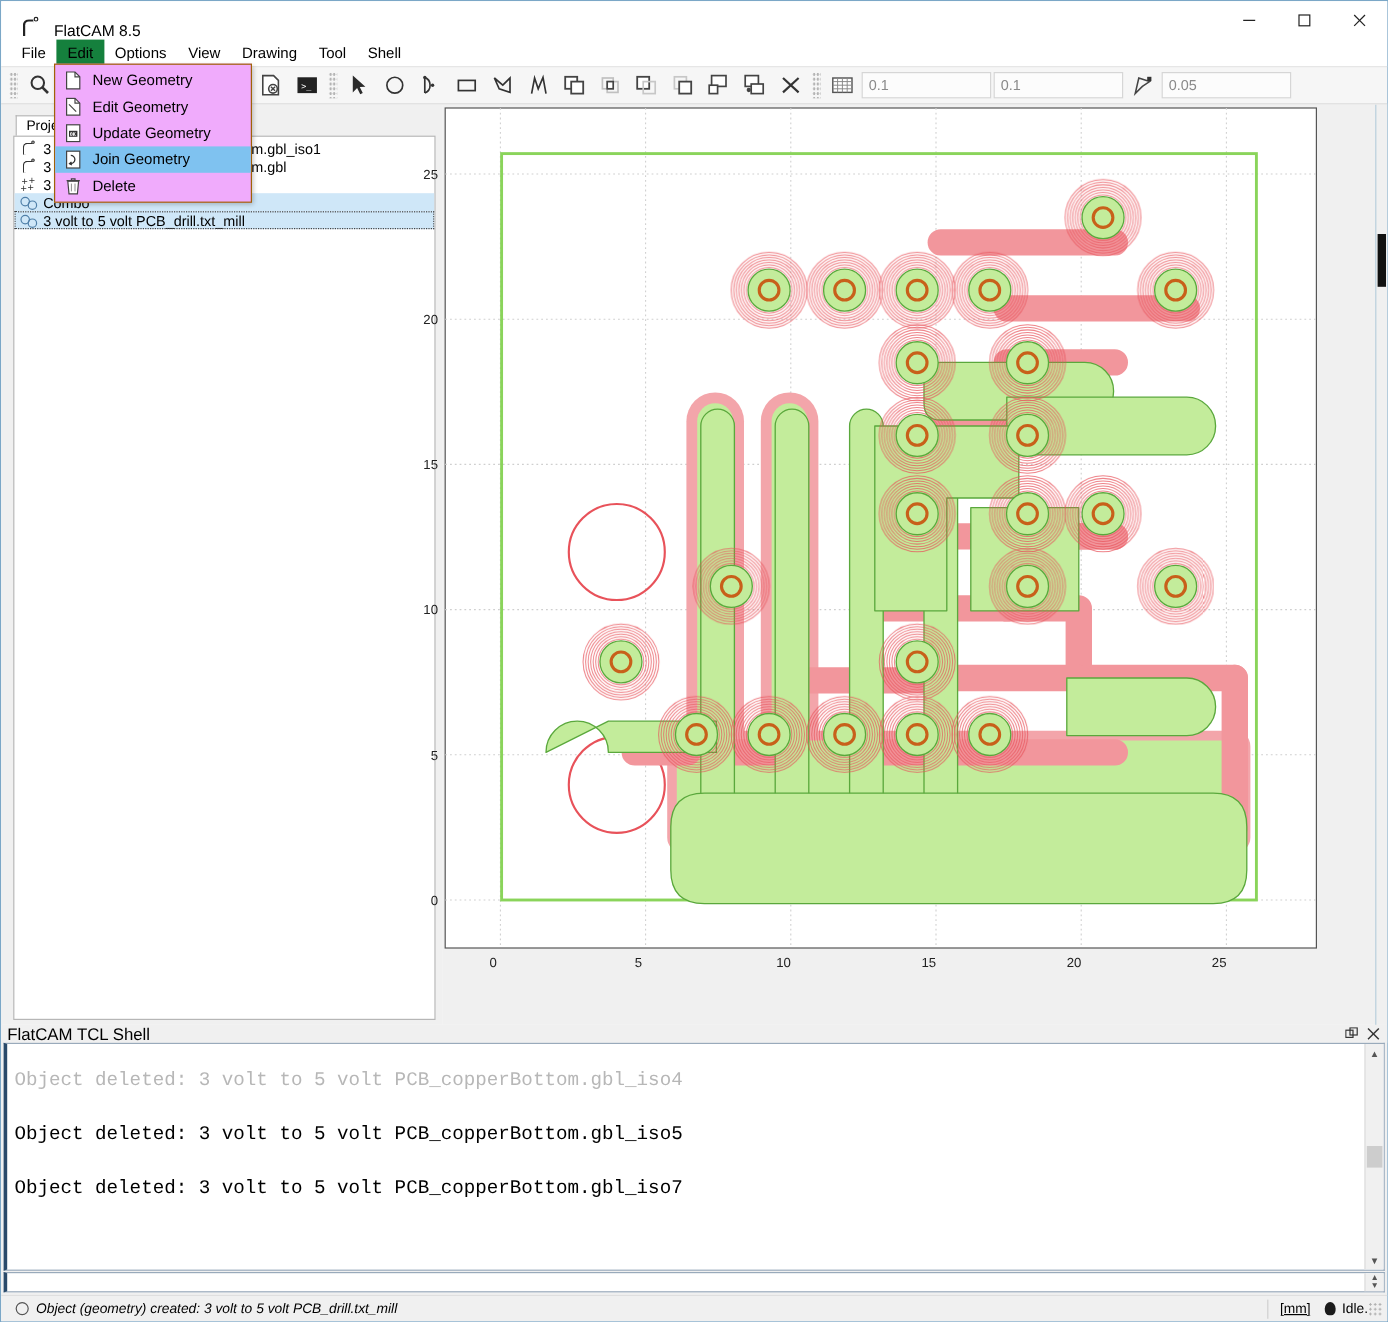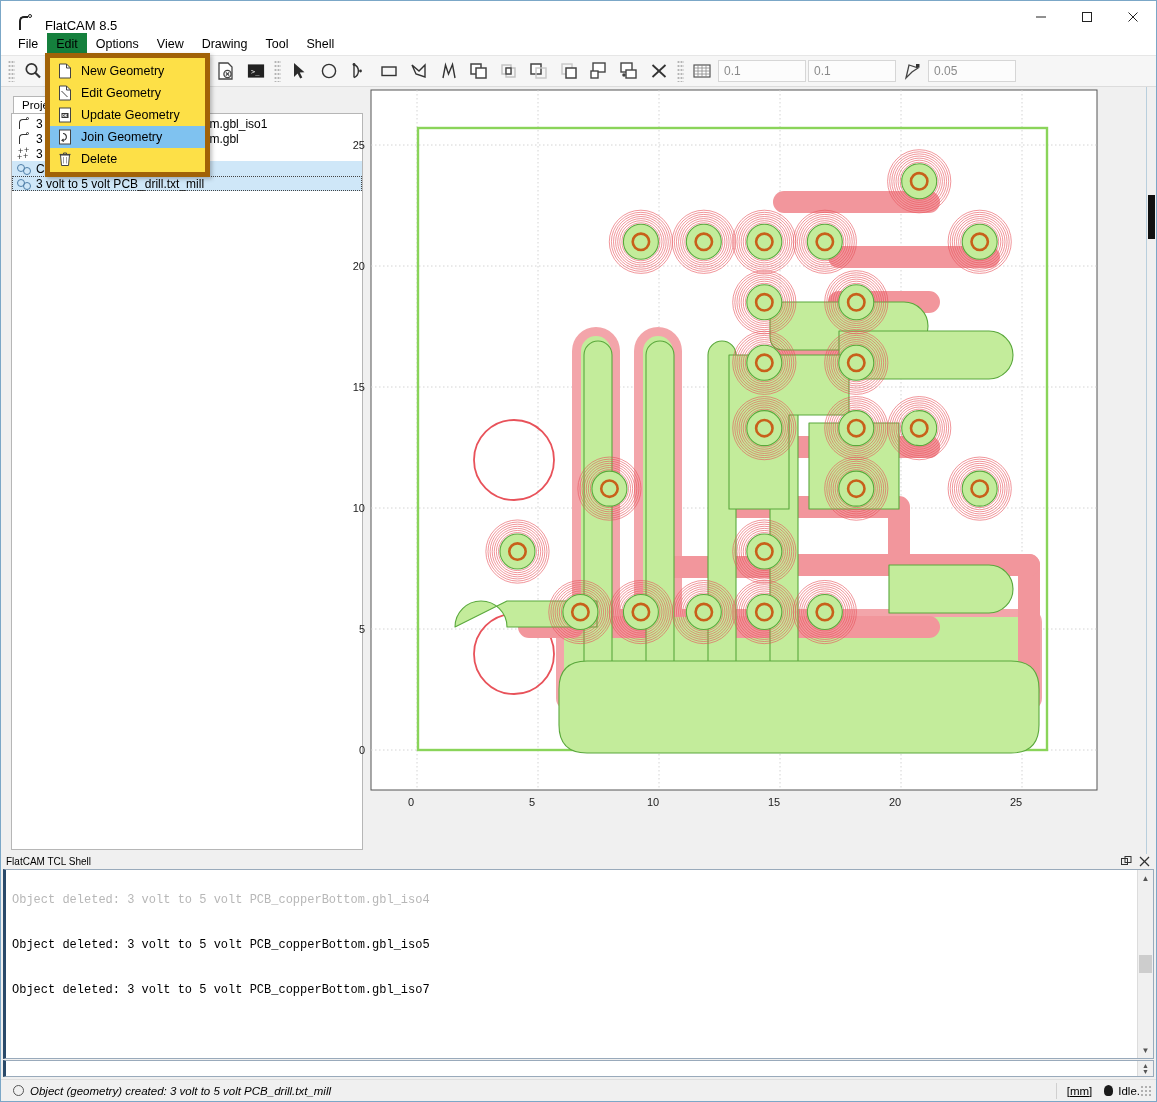--- a/index.html
+++ b/index.html
@@ -153,8 +153,8 @@
     position:absolute;
     left:44px; top:52px;
     width:165px;
-    background:#fde047;
-    border:5px solid #a16207;
+    background:#f0abfc;
+    border:1px solid #a16207;
     box-shadow:2px 2px 4px rgba(0,0,0,0.25);
     z-index:50;
     padding:2px 0;

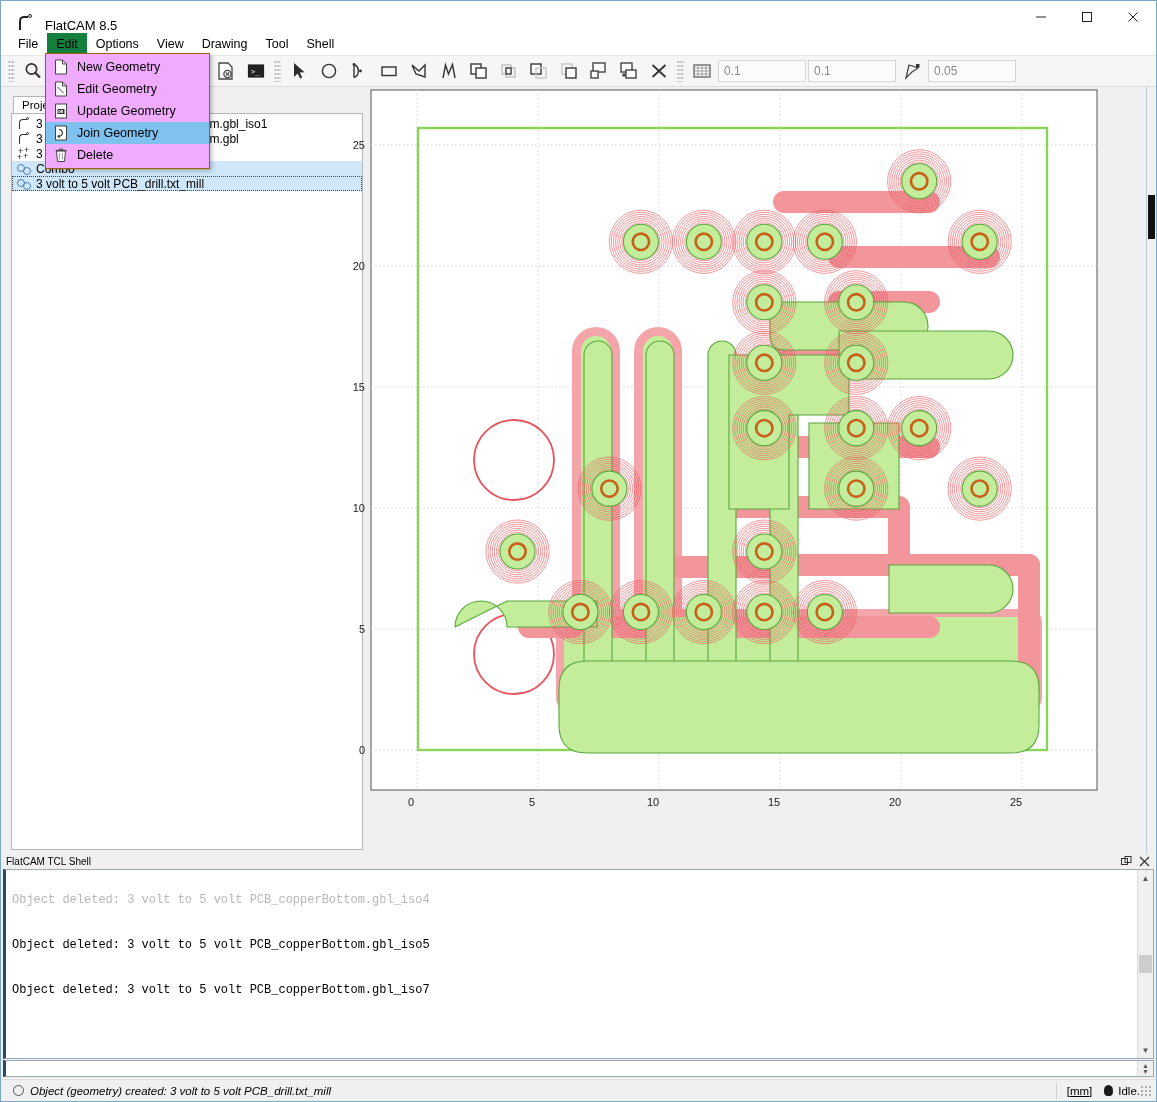--- a/index.html
+++ b/index.html
@@ -88,7 +88,7 @@
   }
   .tbtn svg { display:block; }
   .tnum {
-    width:88px; height:22px;
+    width:108px; height:22px;
     border:1px solid #d6d6d6; background:#fcfcfc;
     font-size:12px; color:#8a8a8a;
     padding:0 5px; margin:0 1px;

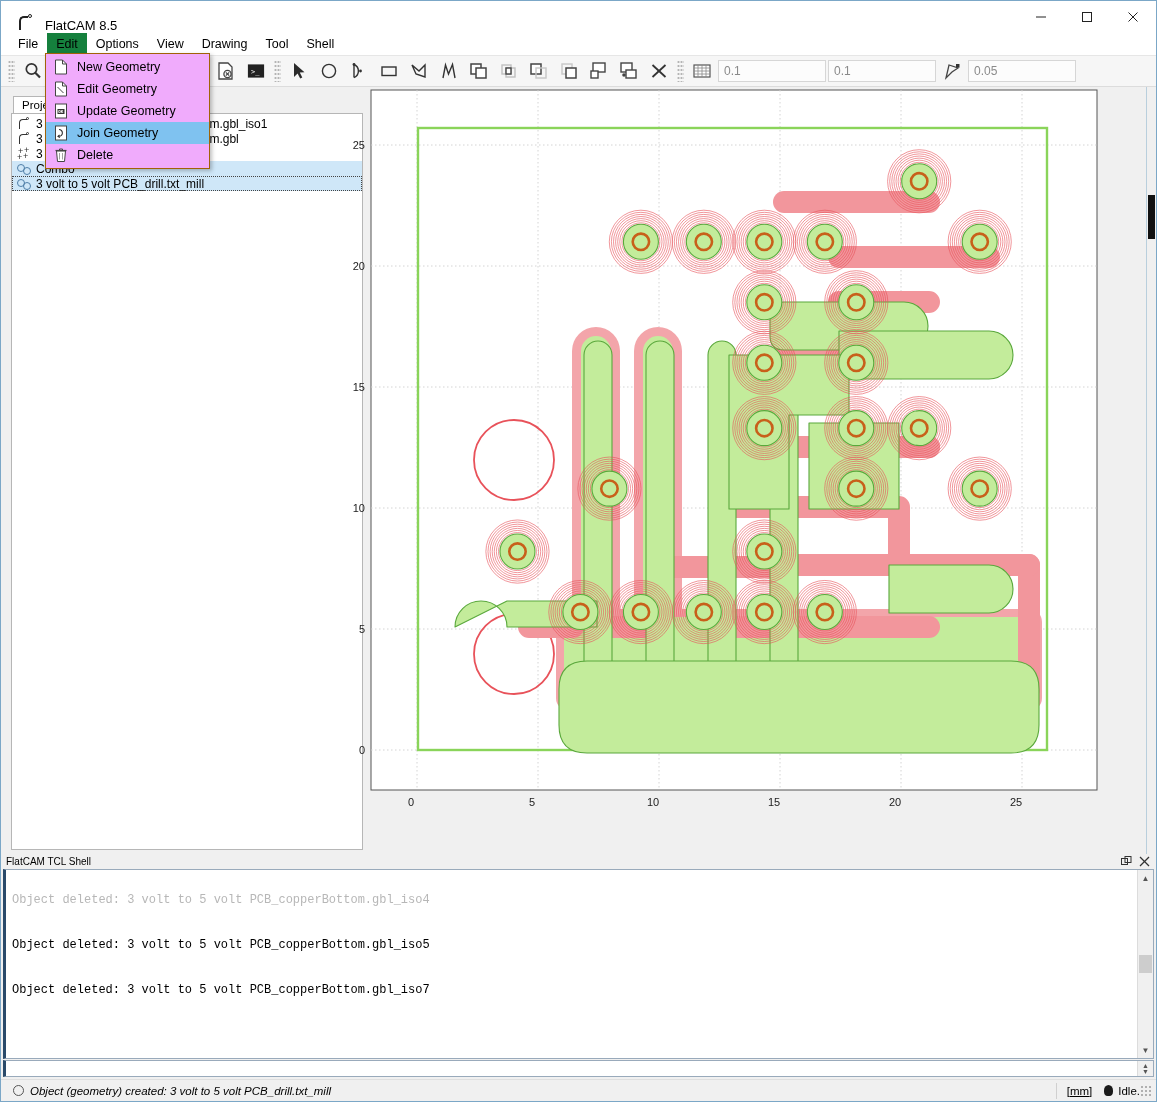--- a/index.html
+++ b/index.html
@@ -190,7 +190,7 @@
   }
   .shellbar {
     height:15px; display:flex; align-items:center;
-    font-size:10px; padding-left:5px;
+    font-size:14px; padding-left:5px;
     background:#f0f0f0; color:#000;gap:34px;
   }
   .shellbar .btns { margin-left:auto; display:flex; gap:6px; padding-right:6px; }

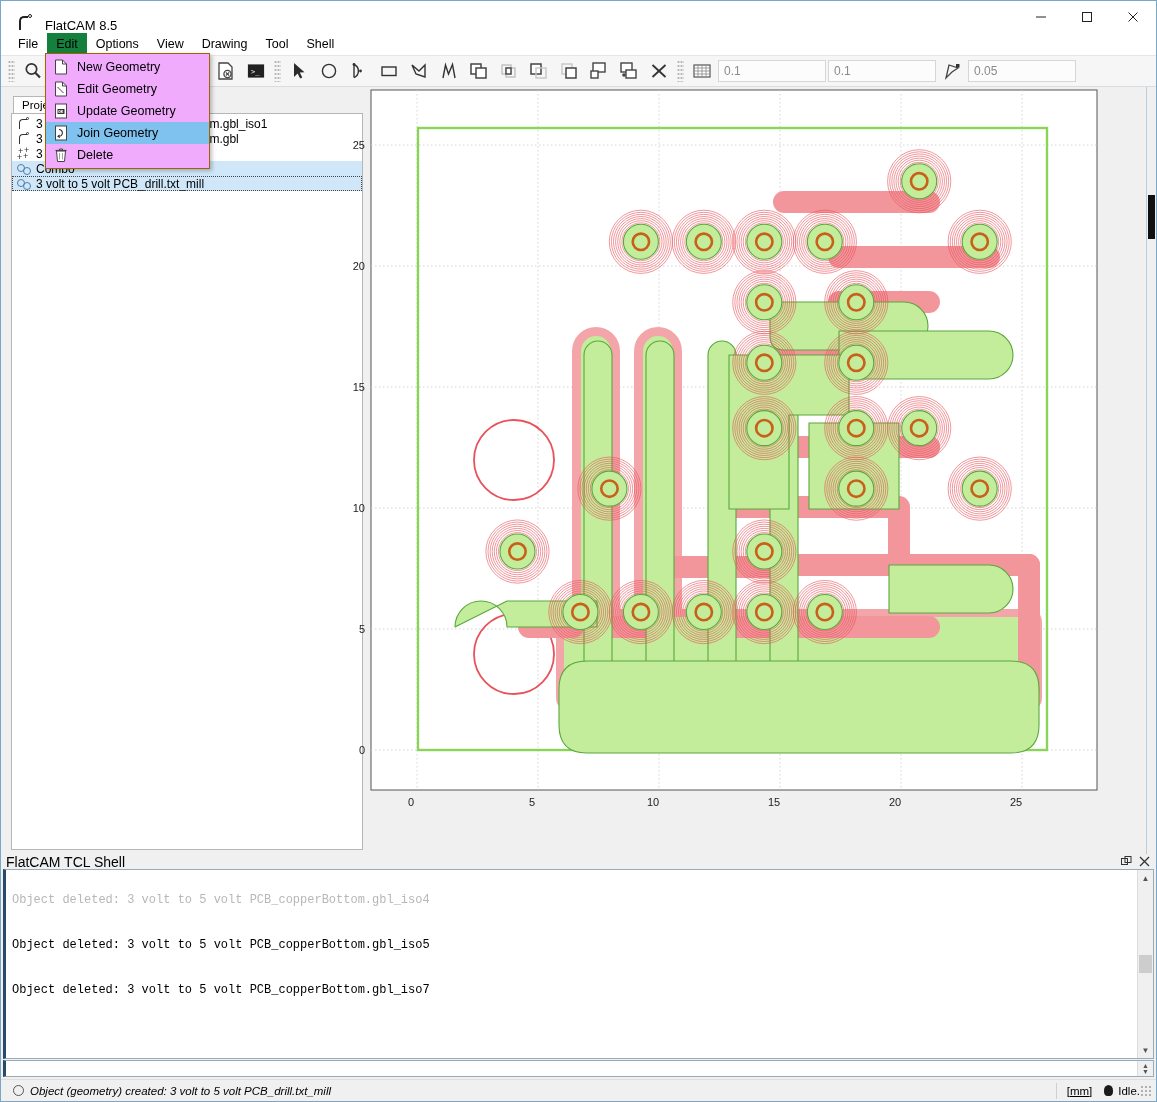--- a/index.html
+++ b/index.html
@@ -207,7 +207,7 @@
   .shelltext {
     flex:1 1 auto;
     font-family:"Liberation Mono", monospace;
-    font-size:12px; line-height:15px;
+    font-size:16px; line-height:15px;
     color:#000; padding:0 0 0 6px;
     white-space:pre; overflow:hidden;
     position:relative; top:-7px;

